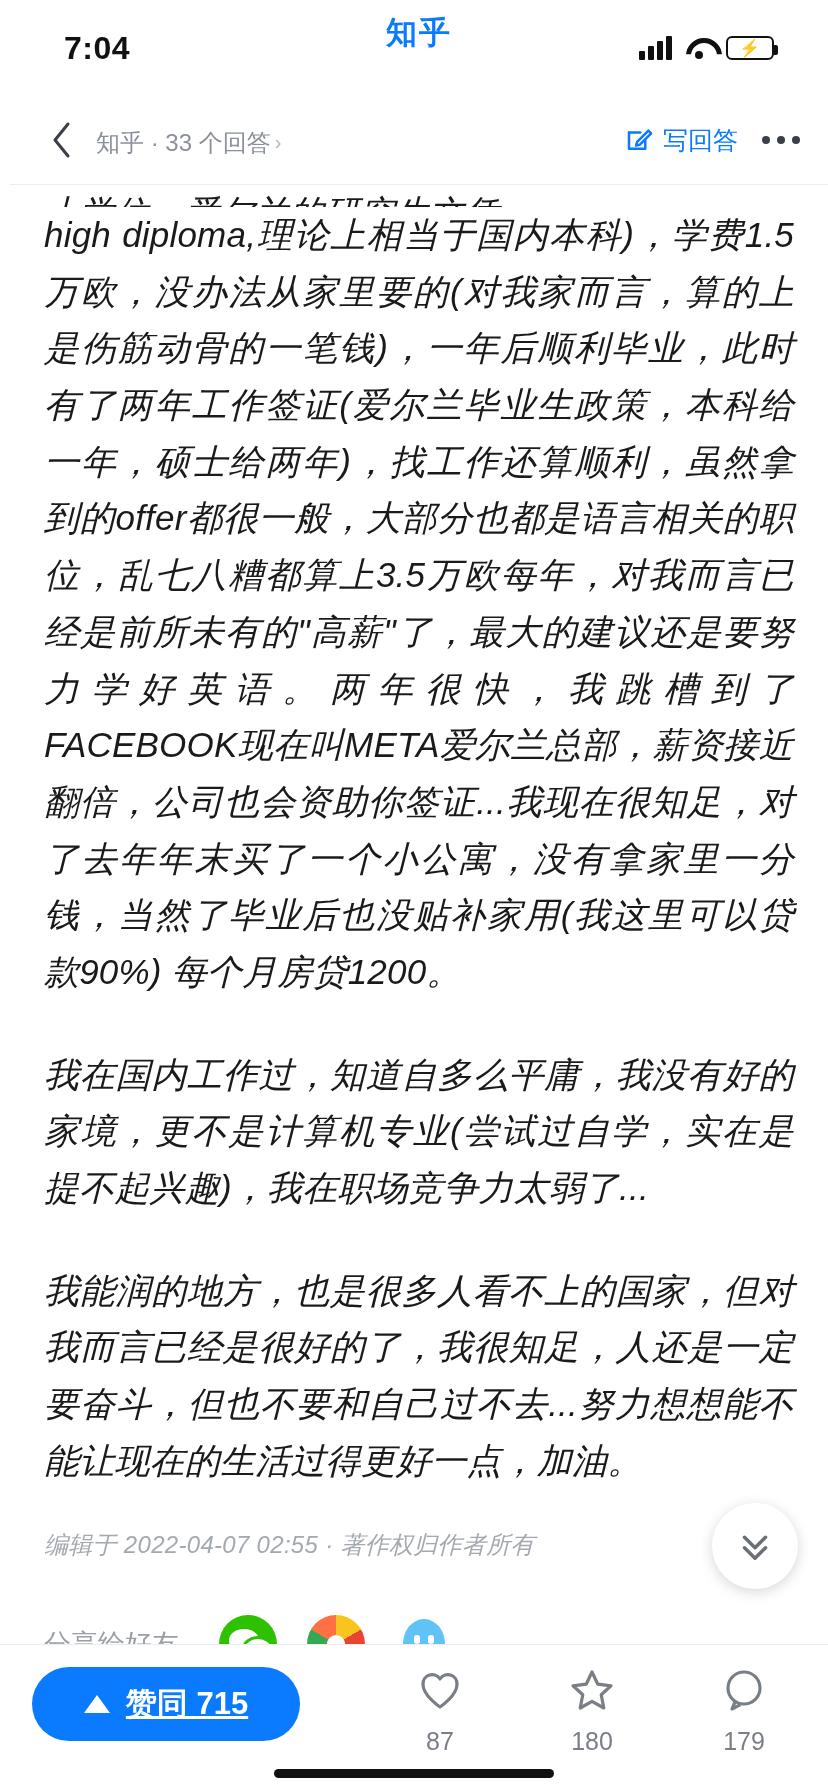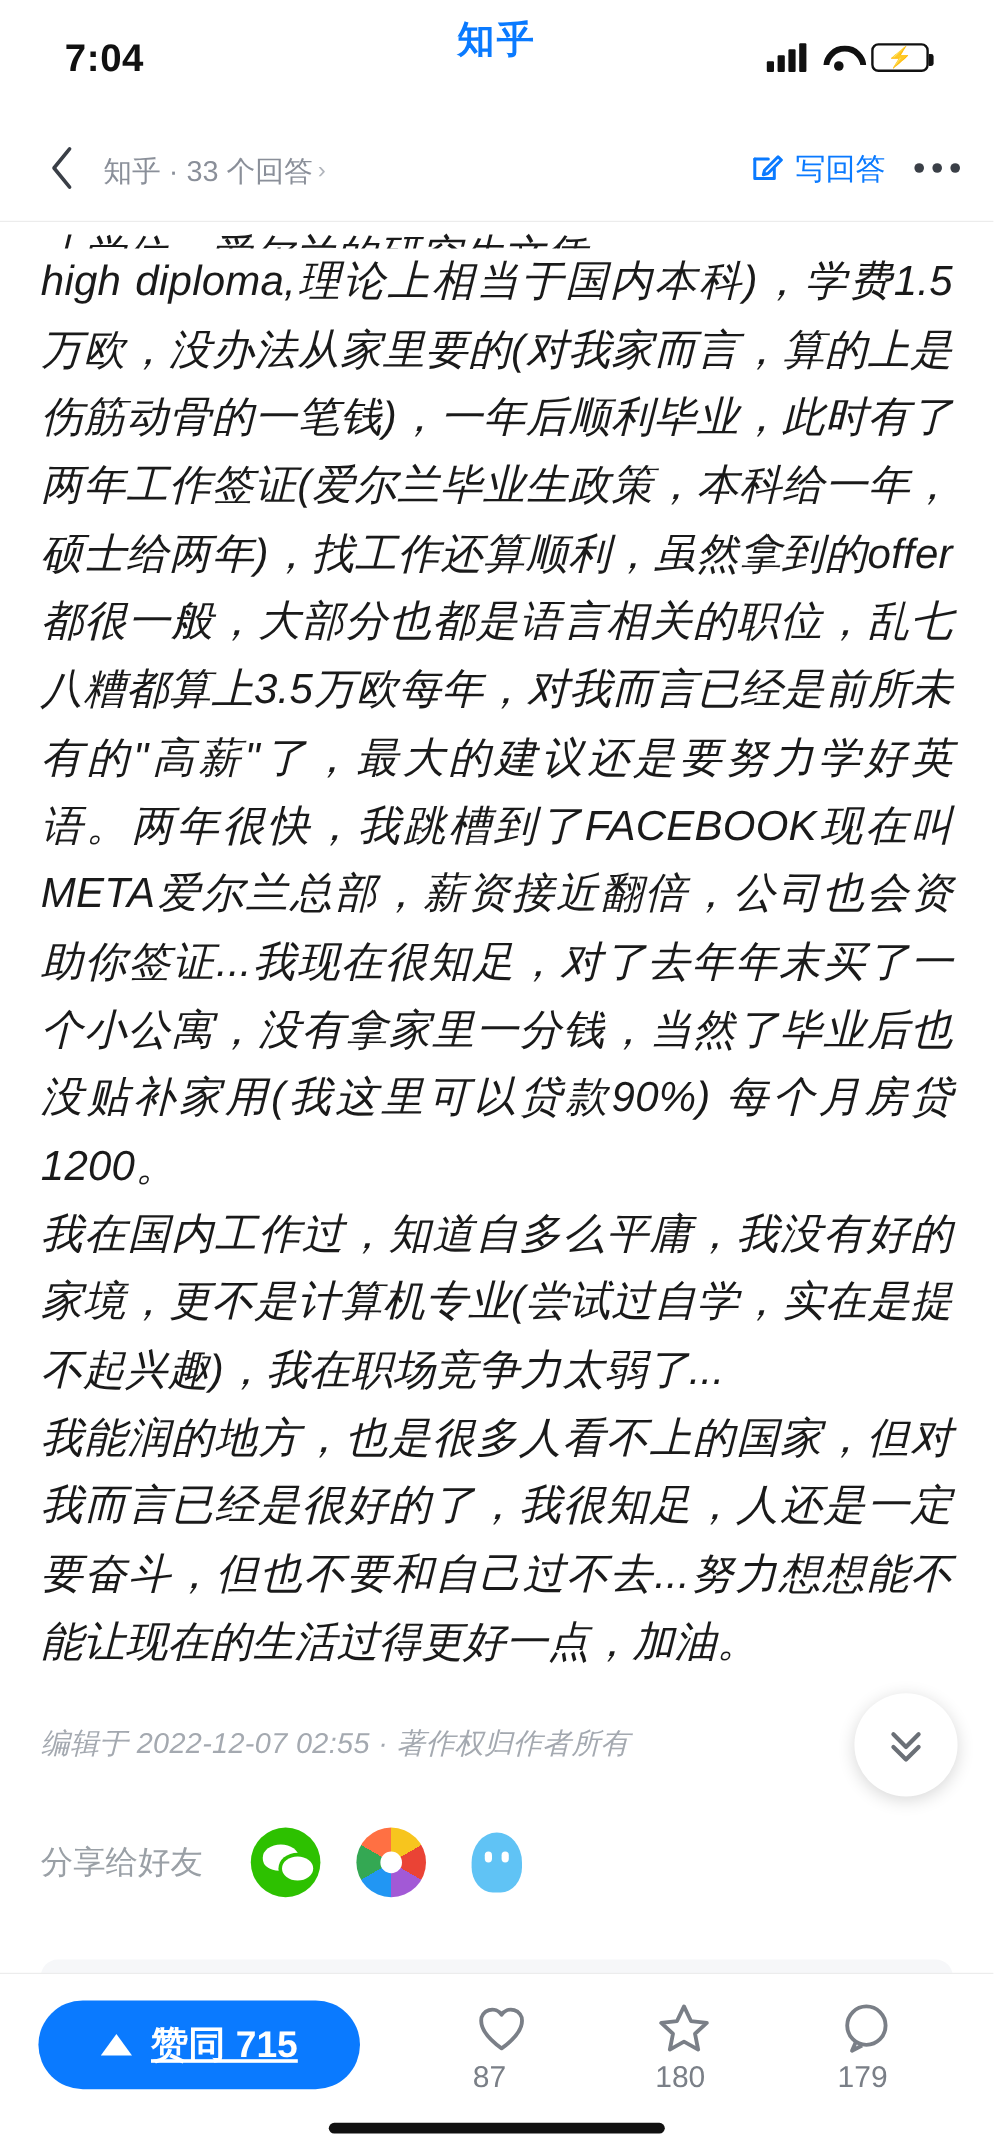--- a/index.html
+++ b/index.html
@@ -9,7 +9,7 @@
     background:#ffffff;
     overflow:hidden;
   }
-  .phone { position:relative; width:828px; height:1792px; background:#fff; }
+  .phone { position:relative; width:828px; height:1792px; background:#fff;padding-left:10px; }
 
   
   .statusbar {

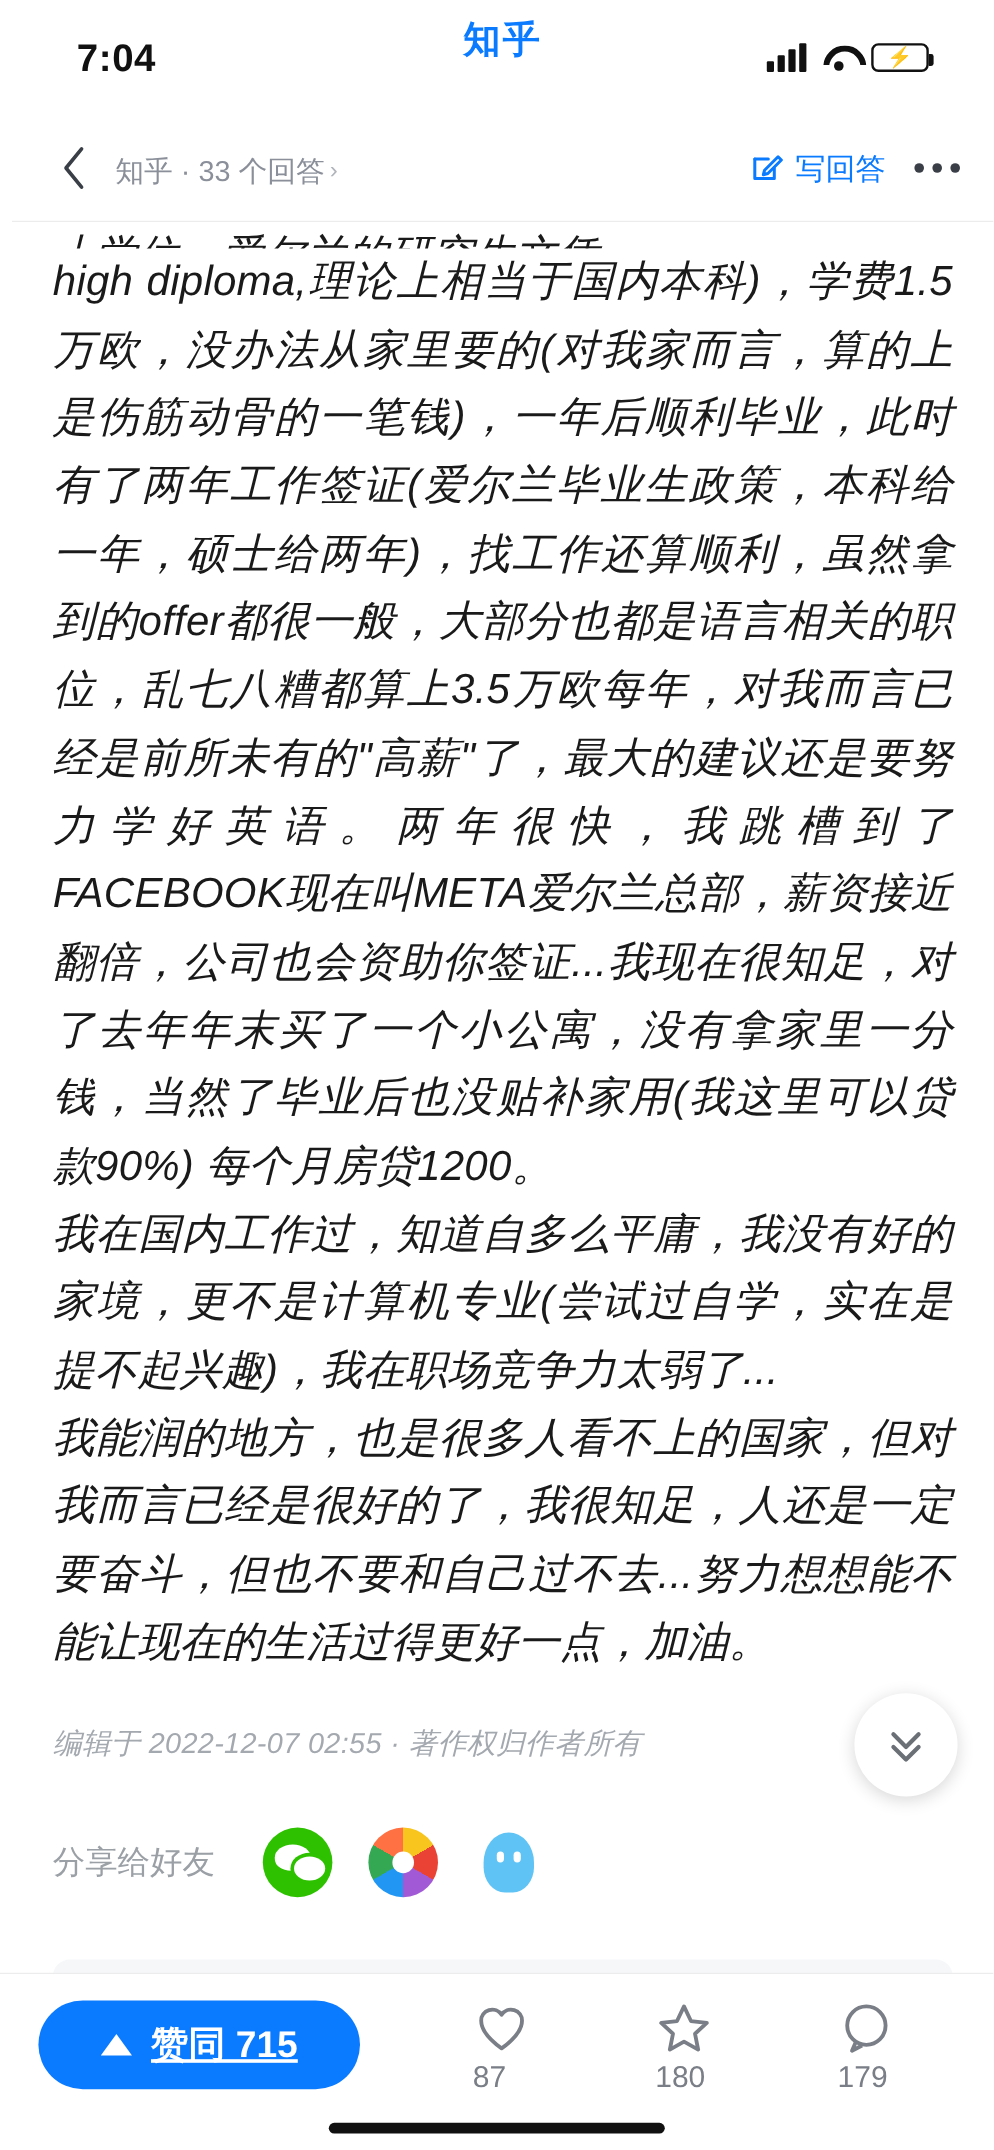--- a/index.html
+++ b/index.html
@@ -91,7 +91,7 @@
     font-size:35px; line-height:1.62; color:#1a1a1a;
     text-align:justify; letter-spacing:0.2px; word-break:break-word;
   }
-  .para + .para { }
+  .para + .para { margin-top:46px; }
   .meta {
     margin-top:40px; font-size:24px; color:#a4a9b0; letter-spacing:0.3px;
   }

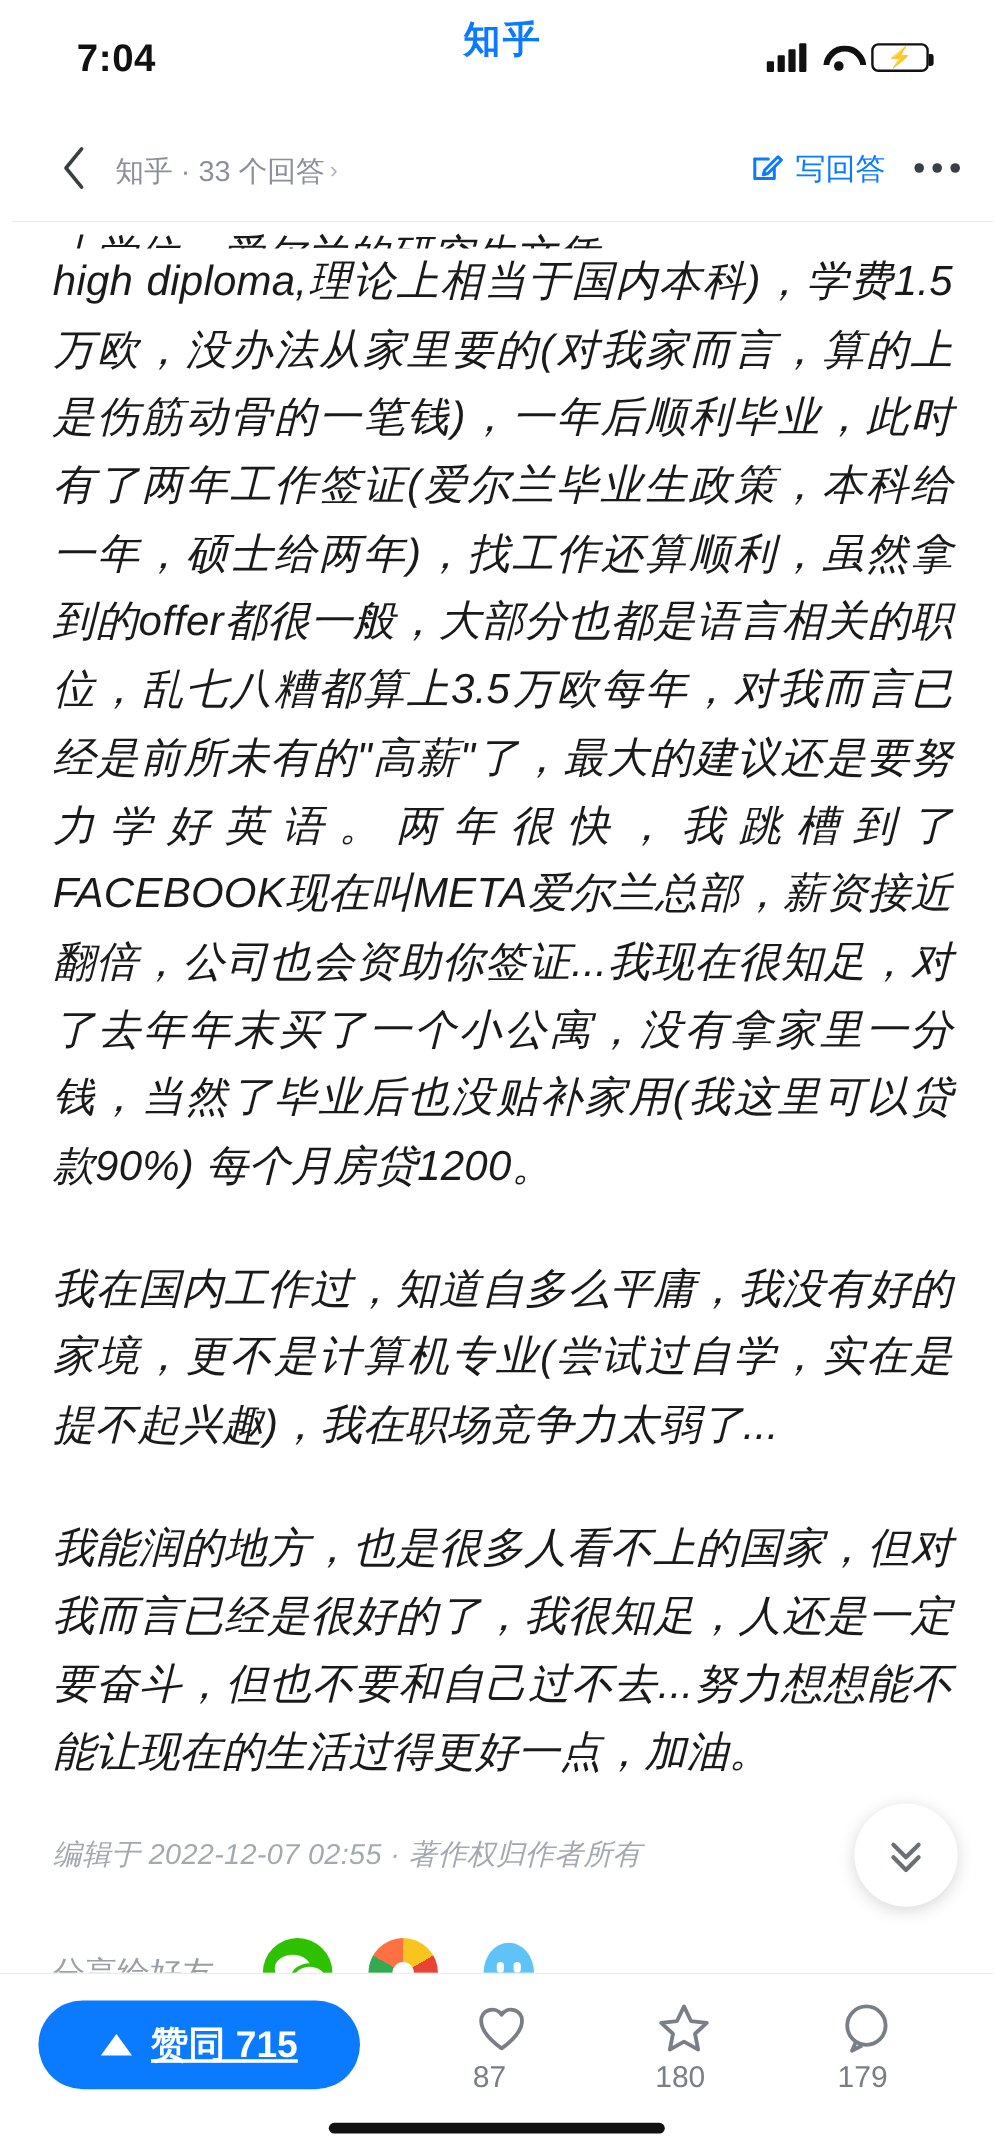--- a/index.html
+++ b/index.html
@@ -229,7 +229,7 @@
     <p class="para">我在国内工作过，知道自多么平庸，我没有好的家境，更不是计算机专业(尝试过自学，实在是提不起兴趣)，我在职场竞争力太弱了...</p>
     <p class="para">我能润的地方，也是很多人看不上的国家，但对我而言已经是很好的了，我很知足，人还是一定要奋斗，但也不要和自己过不去...努力想想能不能让现在的生活过得更好一点，加油。</p>
 
-    <div class="meta">编辑于 2022-12-07 02:55 · 著作权归作者所有</div>
+    <div class="meta">编辑于 2022-04-07 02:55 · 著作权归作者所有</div>
 
     <div class="fab">
       <svg width="42" height="42" viewBox="0 0 24 24">

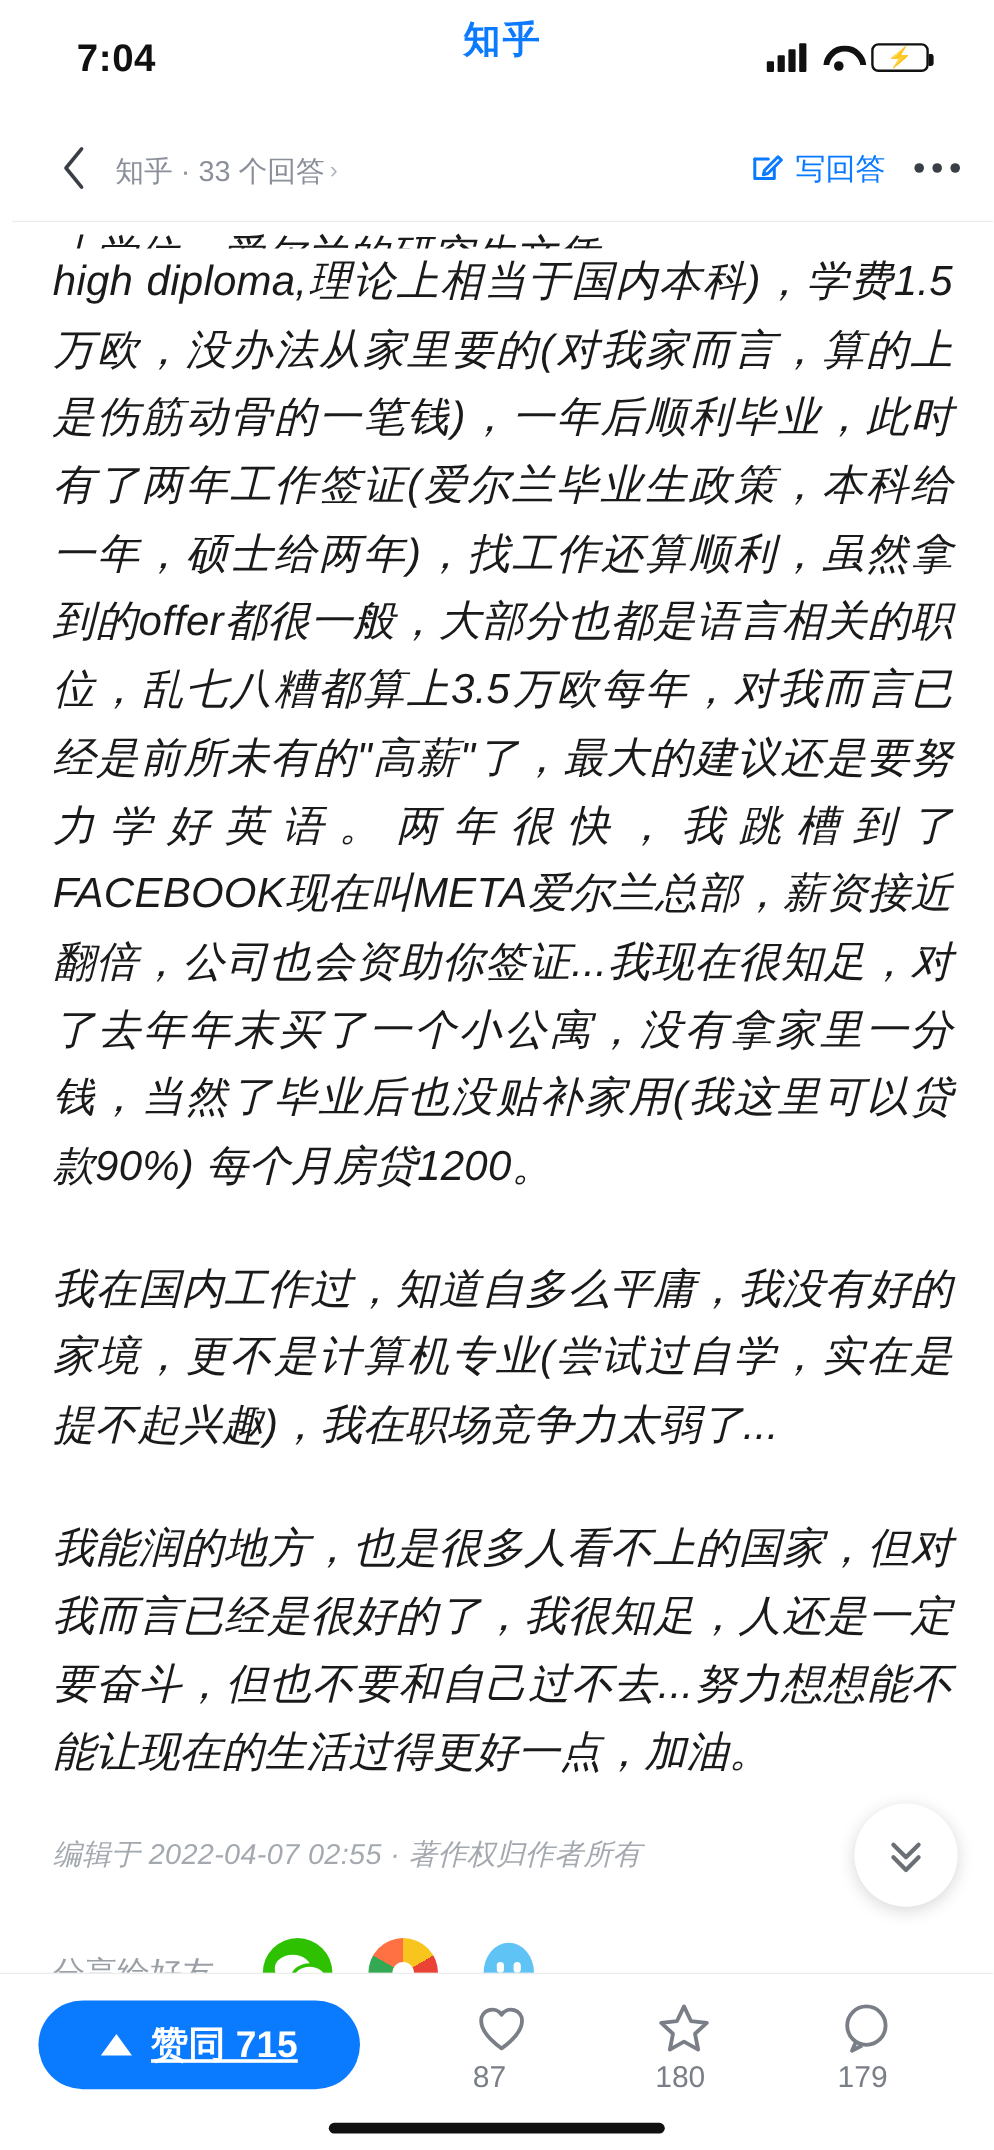--- a/index.html
+++ b/index.html
@@ -164,7 +164,7 @@
     border-bottom:18px solid #fff;
   }
   .actions { flex:1; display:flex; justify-content:flex-end; align-items:flex-start; gap:60px; padding-right:6px; }
-  .action { width:92px; display:flex; flex-direction:column; align-items:flex-start; gap:6px; }
+  .action { width:92px; display:flex; flex-direction:column; align-items:center; gap:16px; }
   .action .n { font-size:25px; color:#7a7f87; }
 
   .homebar {

